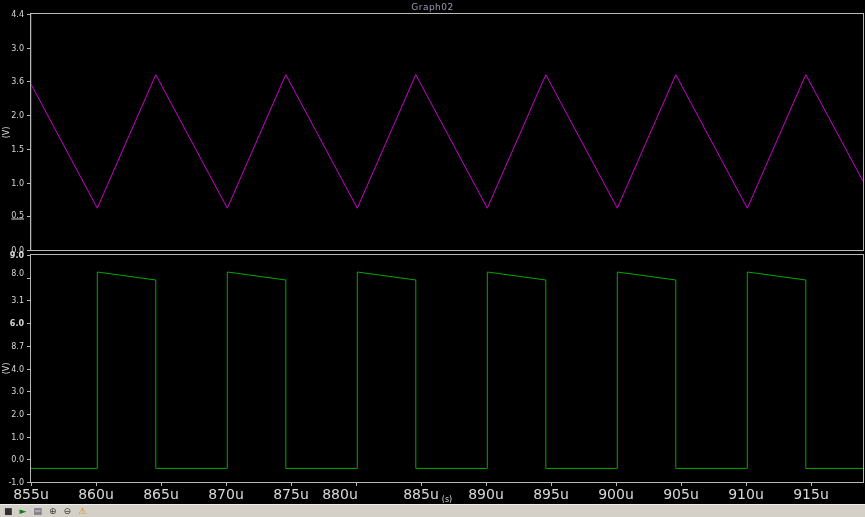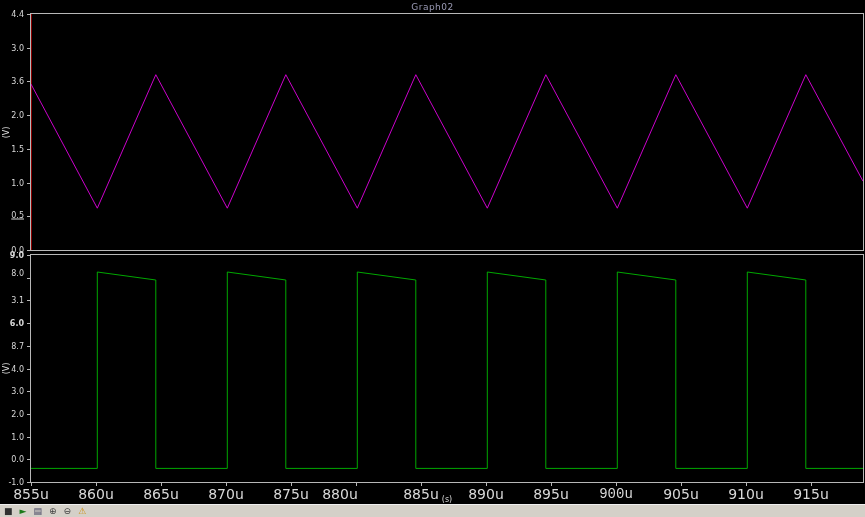--- a/index.html
+++ b/index.html
@@ -107,7 +107,7 @@
       <div class="xtick" style="left: 421px;">885u</div>
       <div class="xtick" style="left: 486px;">890u</div>
       <div class="xtick" style="left: 551px;">895u</div>
-      <div class="xtick" style="left: 616px; font-family: Liberation Mono, monospace;">900u</div>
+      <div class="xtick" style="left: 616px;">900u</div>
       <div class="xtick" style="left: 681px;">905u</div>
       <div class="xtick" style="left: 746px;">910u</div>
       <div class="xtick" style="left: 811px;">915u</div>

